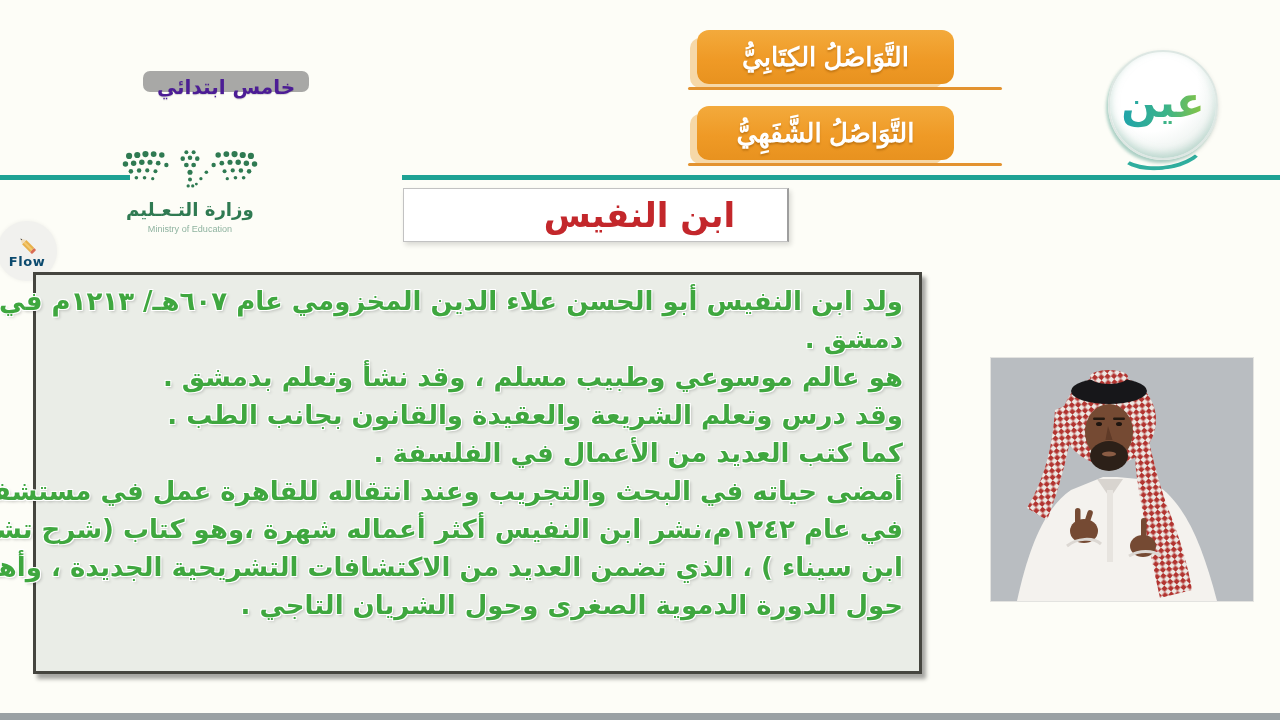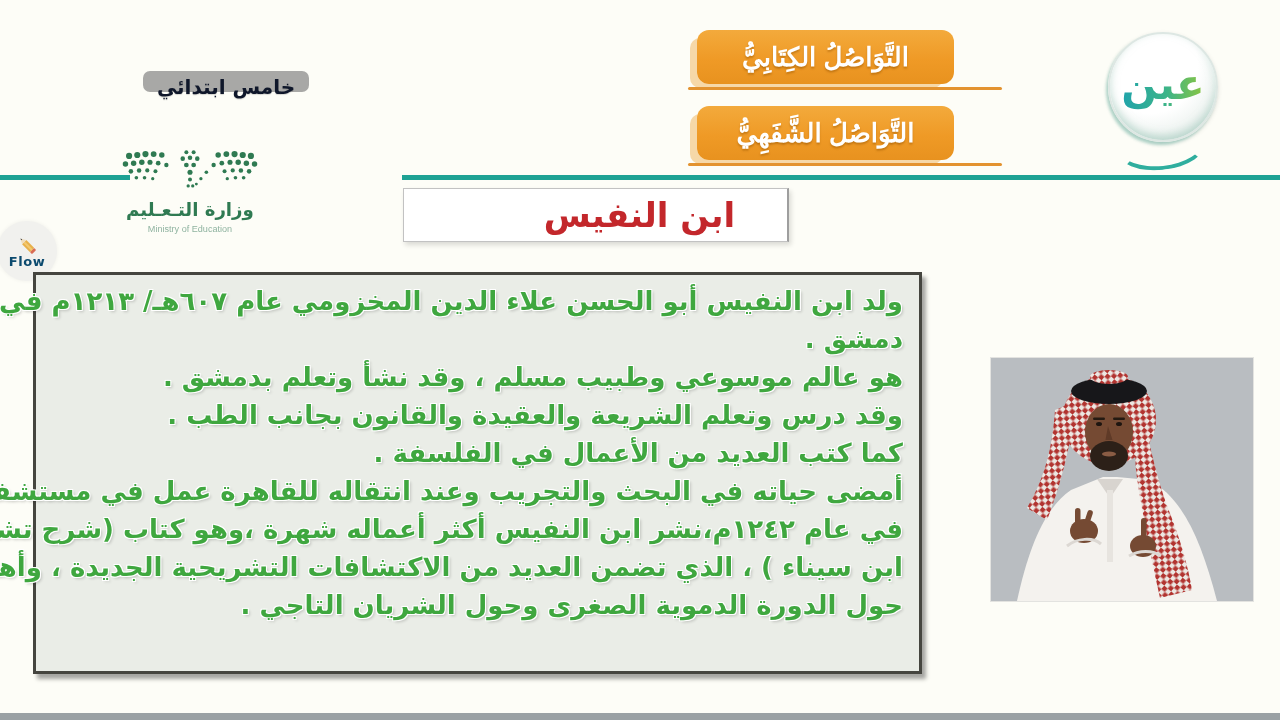--- a/index.html
+++ b/index.html
@@ -9,7 +9,7 @@
 
   
   .badge{left:143px;width:166px;height:21px;background:#a8a8a6;border-radius:7px;
-         color:#0f172a;font-weight:bold;font-size:20px;line-height:33px;text-align:center;
+         color:#4c1d95;font-weight:bold;font-size:20px;line-height:33px;text-align:center;
          text-shadow:0 1px 1px rgba(0,0,0,.15);}
   #badge1{top:71px;} #badge2{top:106px;}
 

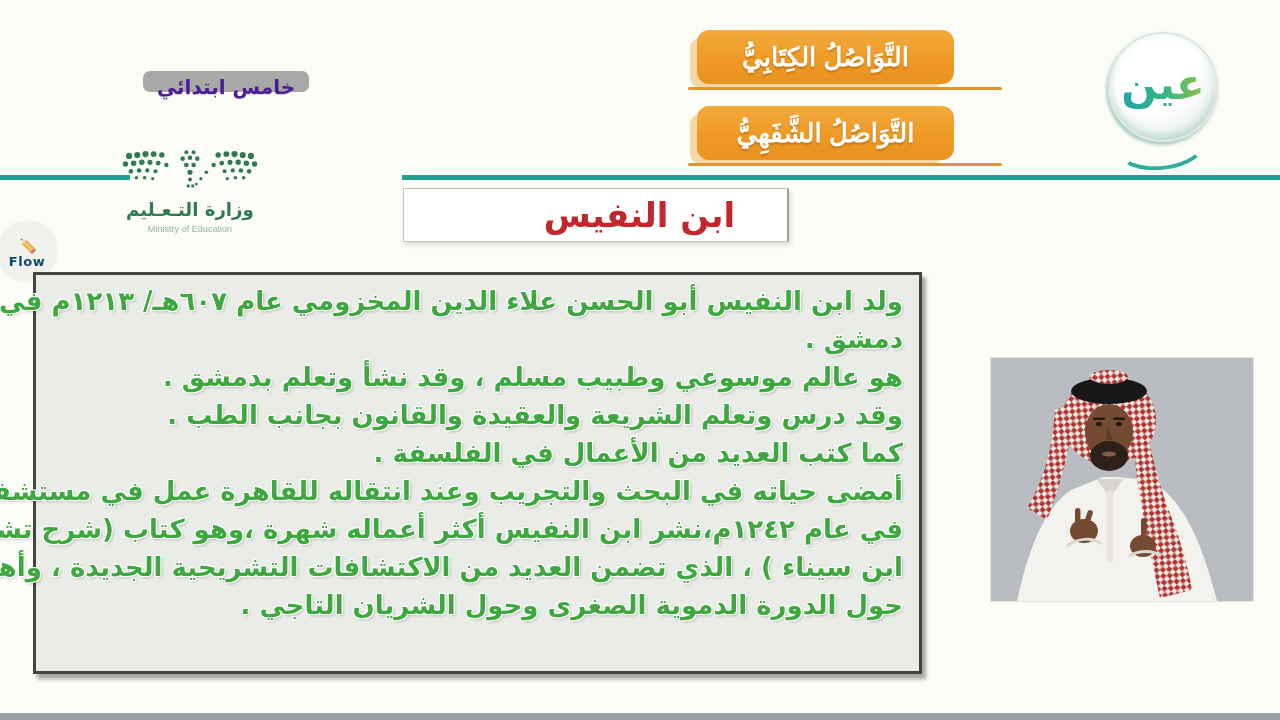--- a/index.html
+++ b/index.html
@@ -36,7 +36,7 @@
   
   #ain-swoosh{left:1116px;top:122px;width:82px;height:40px;border:4px solid transparent;
       border-bottom-color:#2fae9e;border-radius:50%;transform:rotate(-6deg);z-index:0;}
-  #ain-circle{left:1108px;top:32px;width:106px;height:106px;border-radius:50%;z-index:1;
+  #ain-circle{left:1108px;top:50px;width:106px;height:106px;border-radius:50%;z-index:1;
       background:radial-gradient(circle at 38% 30%,#ffffff 48%,#f2f6f4 66%,#dde8e4 82%,#c4dcd4 100%);
       box-shadow:inset 0 -4px 8px rgba(150,195,180,.55),inset 0 3px 4px rgba(255,255,255,.9),
                  -2px 3px 3px rgba(60,160,140,.35),0 2px 5px rgba(0,0,0,.12);

